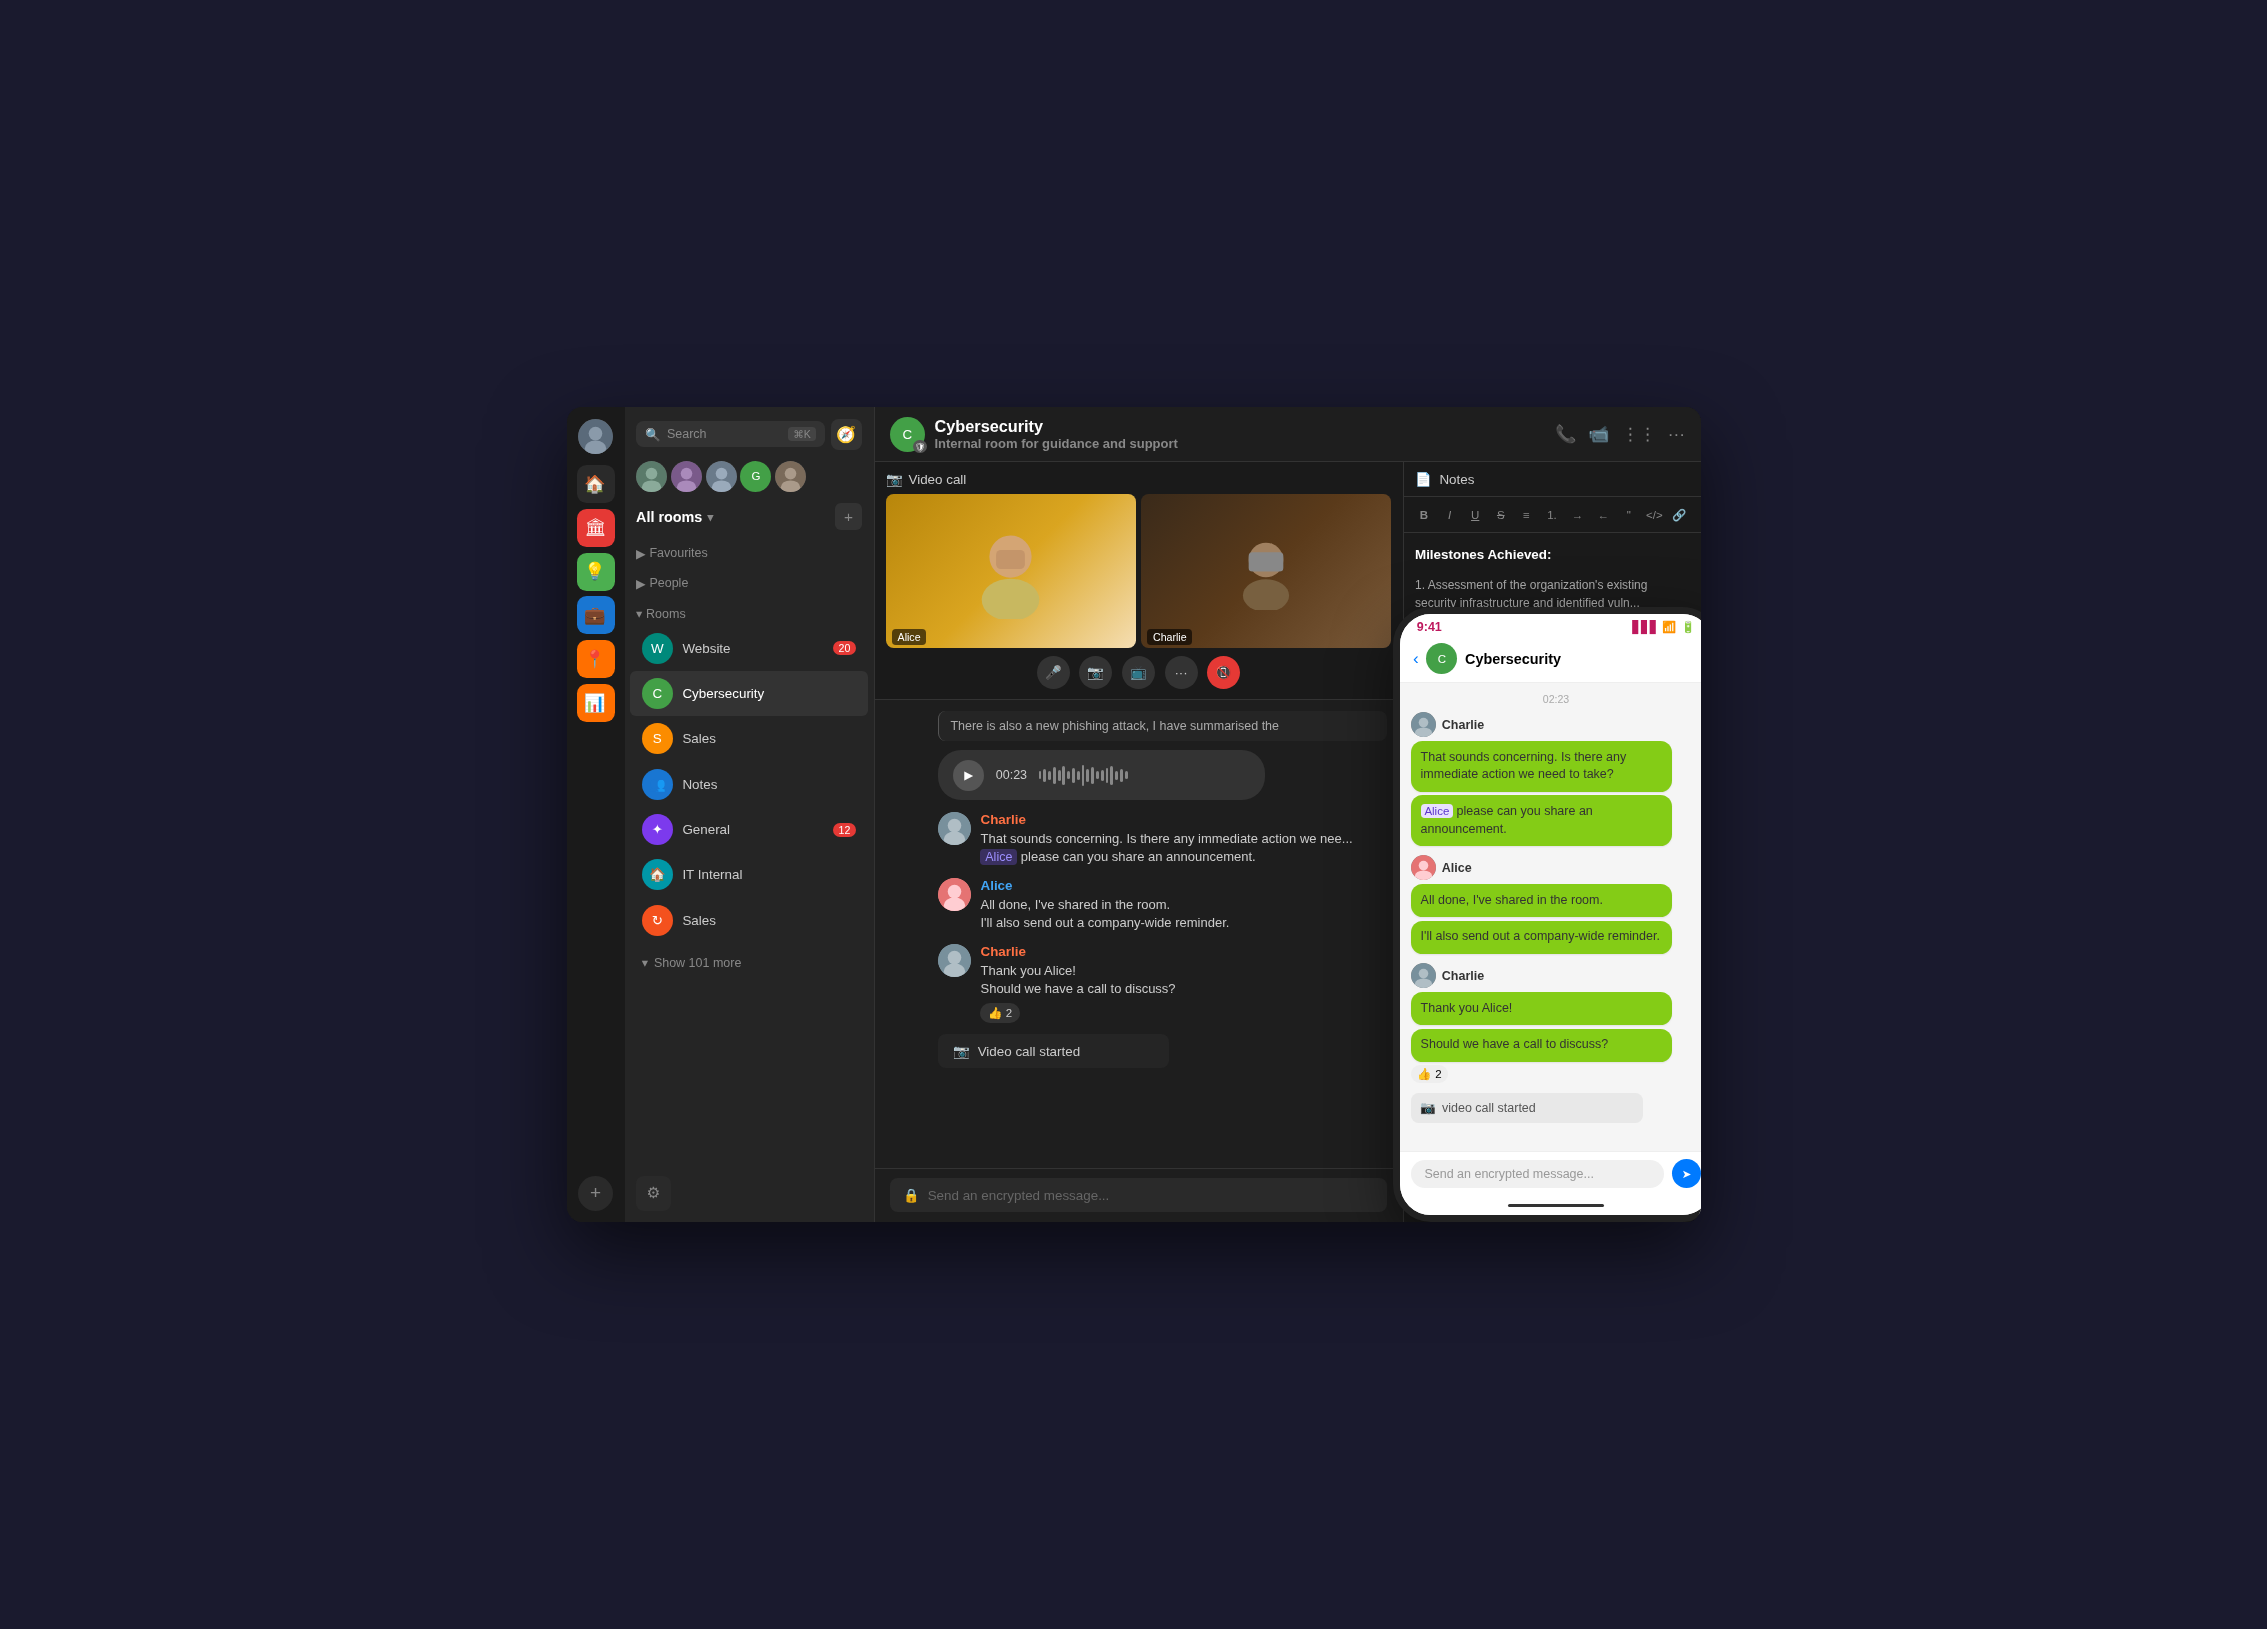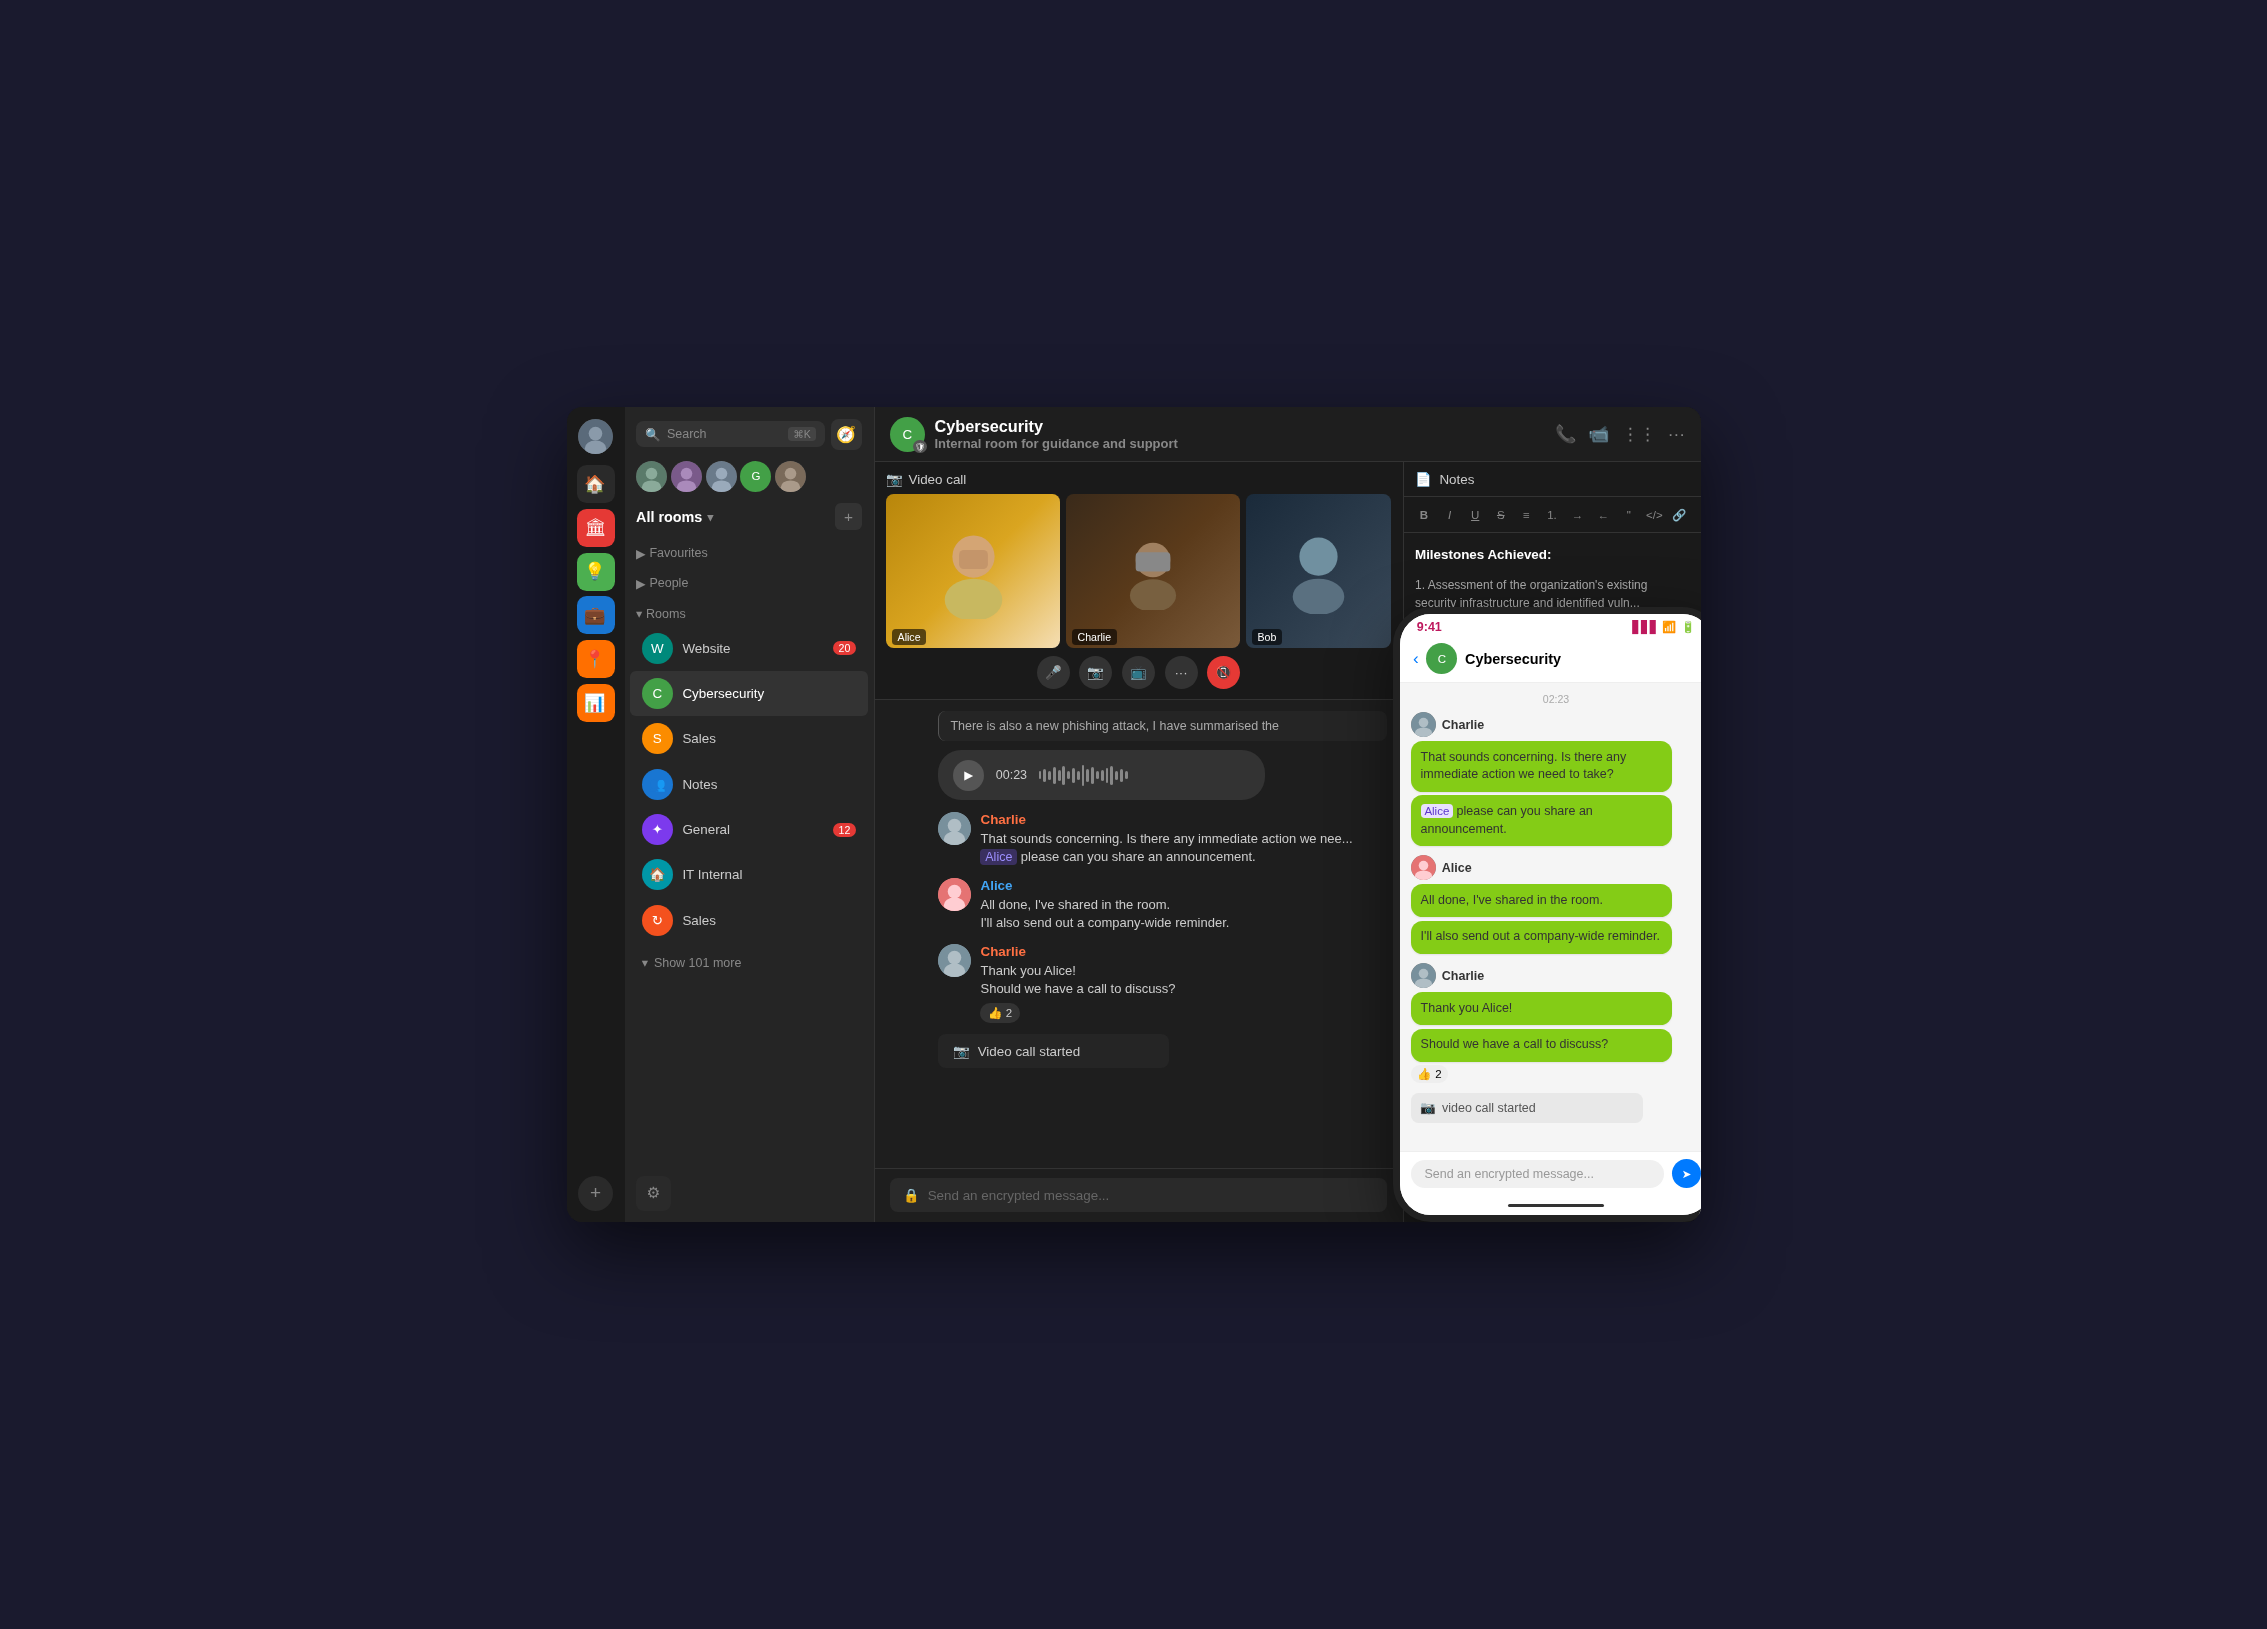--- a/index.html
+++ b/index.html
@@ -983,17 +983,6 @@
                 <div class="video-tile-label">Charlie</div>
               </div>
             </div>
-            <div class="video-tile" style="flex:1;">
-              <div class="video-bg-3">
-                <div class="video-person">
-                  <svg width="67" height="86" viewBox="0 0 70 90">
-                    <circle cx="35" cy="30" r="20" fill="#7090a0"></circle>
-                    <ellipse cx="35" cy="72" rx="27" ry="19" fill="#5a7080"></ellipse>
-                  </svg>
-                </div>
-              </div>
-              <div class="video-tile-label">Bob</div>
-            </div>
           </div>
           <div class="video-controls">
             <div class="vc-btn">🎤</div>

